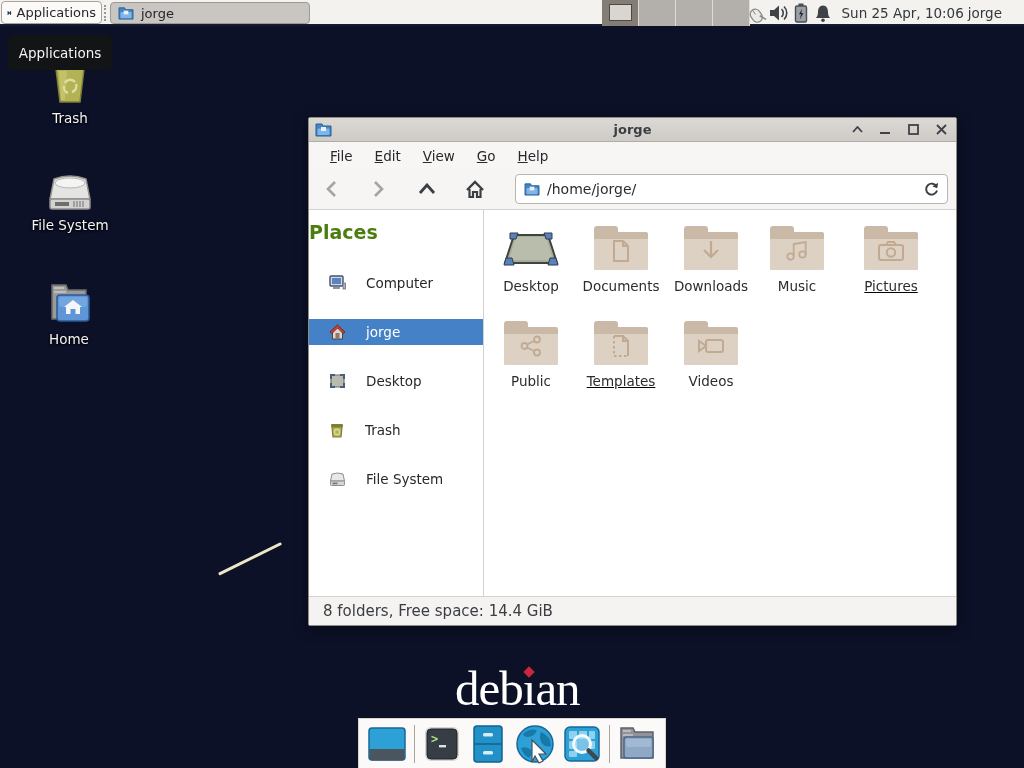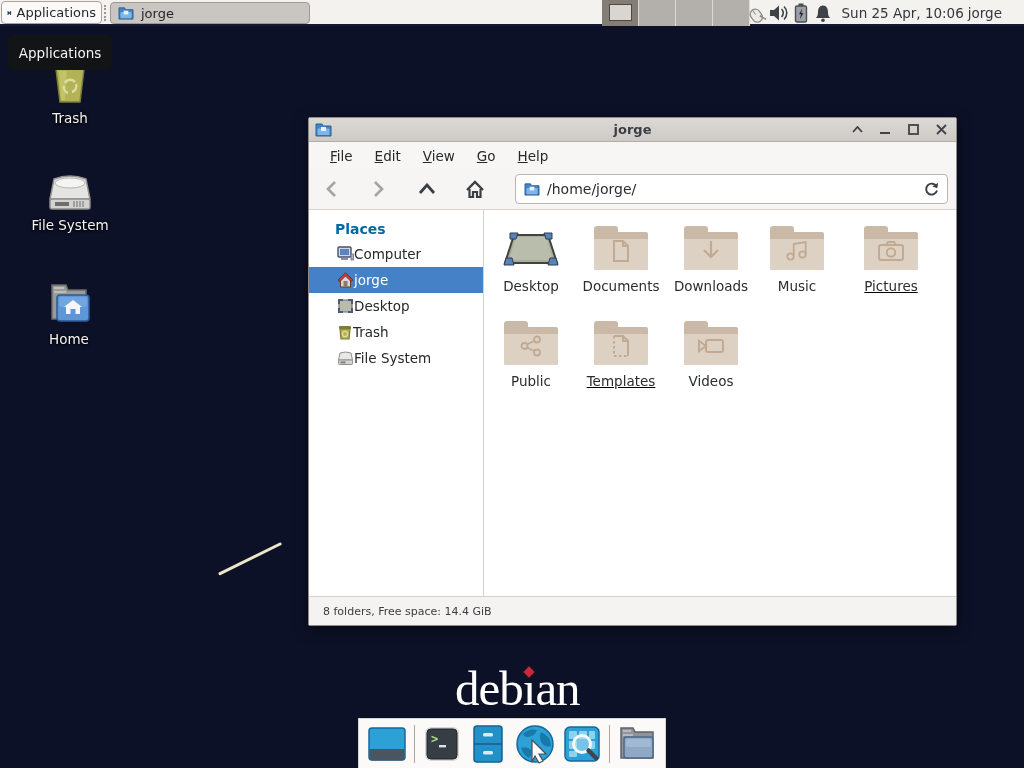--- a/index.html
+++ b/index.html
@@ -64,7 +64,7 @@
   #pathbar .path { flex:1; color:#2a2c30; font-size:14px; }
   #wbody { flex:1; display:flex; min-height:0; }
   #sidebar { width:175px; background:#fff; border-right:1px solid #d5d2ce; padding-top:6px; }
-  .side-hdr { font-weight:bold; color:#0369a1; padding:5px 26px 4px; font-size:14px; }
+  .side-hdr { font-weight:bold; color:#4d7c0f; padding:5px 0 4px; font-size:19px; }
   .side-row { height:26px; display:flex; align-items:center; gap:0; padding-left:28px;
               color:#26282c; font-size:13.5px; }
   .side-row.selected { background:#4581c6; color:#fff; }

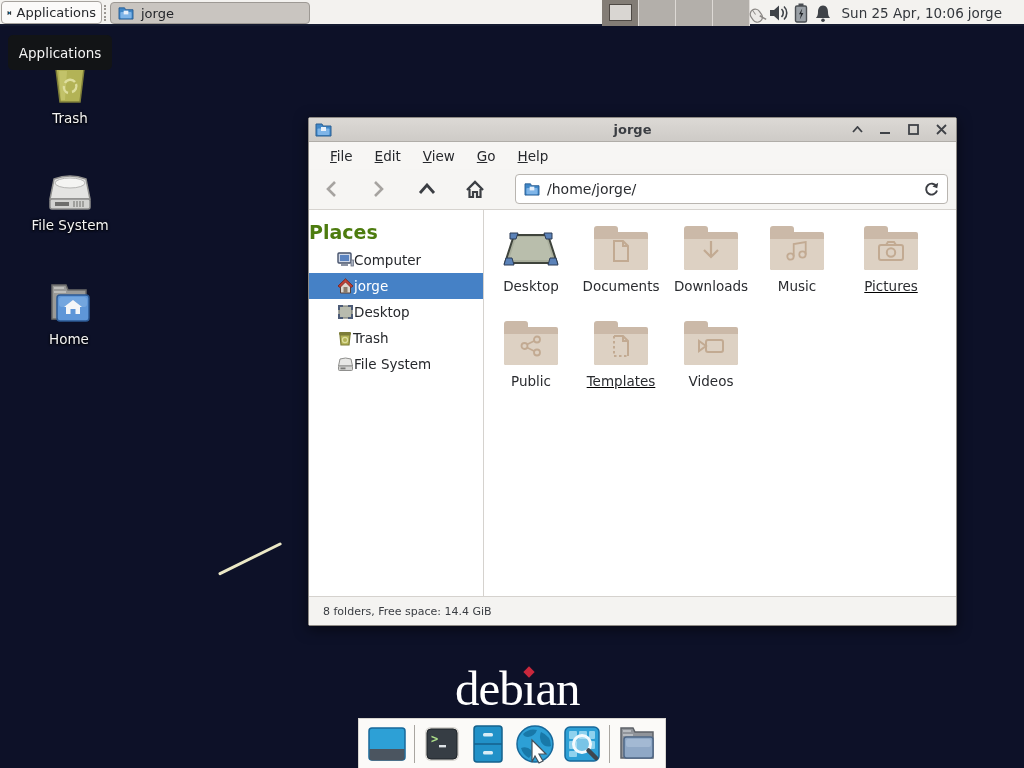--- a/index.html
+++ b/index.html
@@ -65,8 +65,8 @@
   #wbody { flex:1; display:flex; min-height:0; }
   #sidebar { width:175px; background:#fff; border-right:1px solid #d5d2ce; padding-top:6px; }
   .side-hdr { font-weight:bold; color:#4d7c0f; padding:5px 0 4px; font-size:19px; }
-  .side-row { height:26px; display:flex; align-items:center; gap:0; padding-left:28px;
-              color:#26282c; font-size:13.5px; }
+  .side-row { height:26px; display:flex; align-items:center; gap:20px; padding-left:20px;
+              color:#26282c; font-size:13.5px;margin-top:23px; }
   .side-row.selected { background:#4581c6; color:#fff; }
   #mainview { flex:1; background:#fff; position:relative; }
   .ficon { position:absolute; width:90px; text-align:center; }

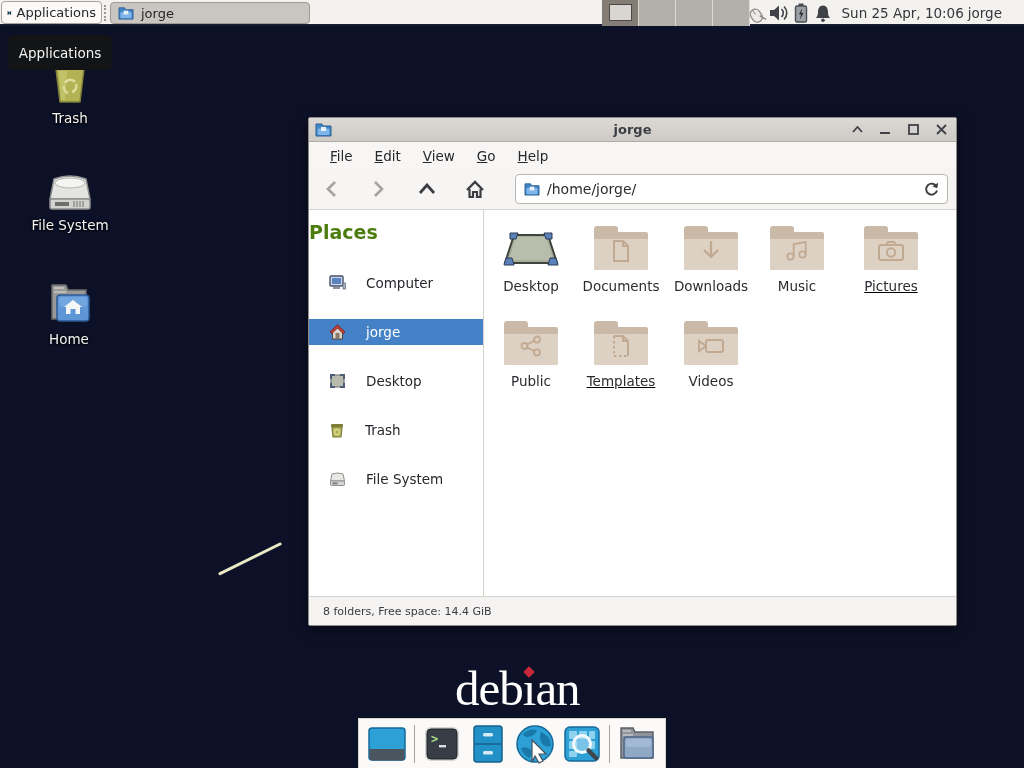--- a/index.html
+++ b/index.html
@@ -79,7 +79,7 @@
   .folder svg { position:absolute; left:50%; top:56%; transform:translate(-50%,-50%); }
   #statusbar { height:29px; background:#f4f3f1; border-top:1px solid #d5d2ce;
                display:flex; align-items:center; padding-left:14px; }
-  #statusbar span { color:#3a3d42; font-size:11px; }
+  #statusbar span { color:#3a3d42; font-size:15px; }
 
   
   #debian { position:absolute; left:455px; top:660px; color:#fff;

